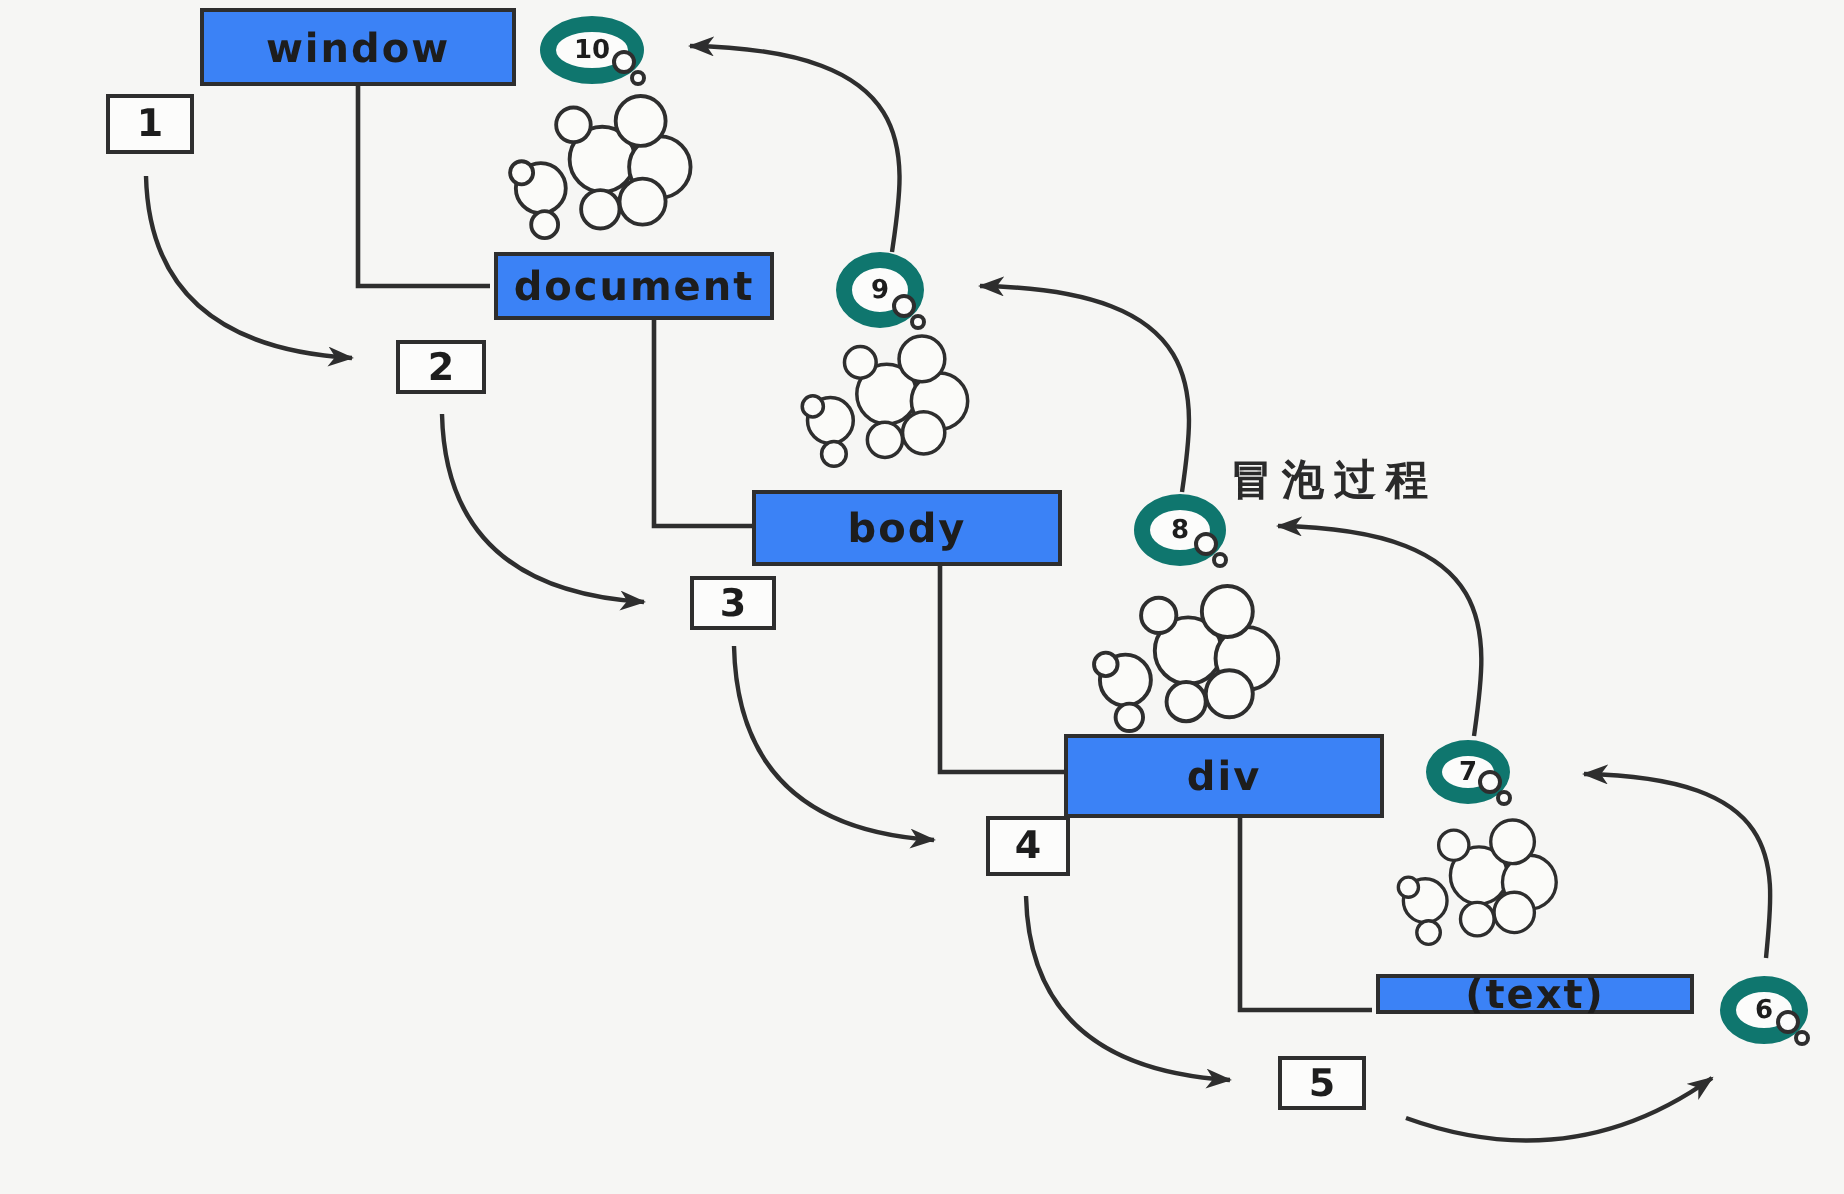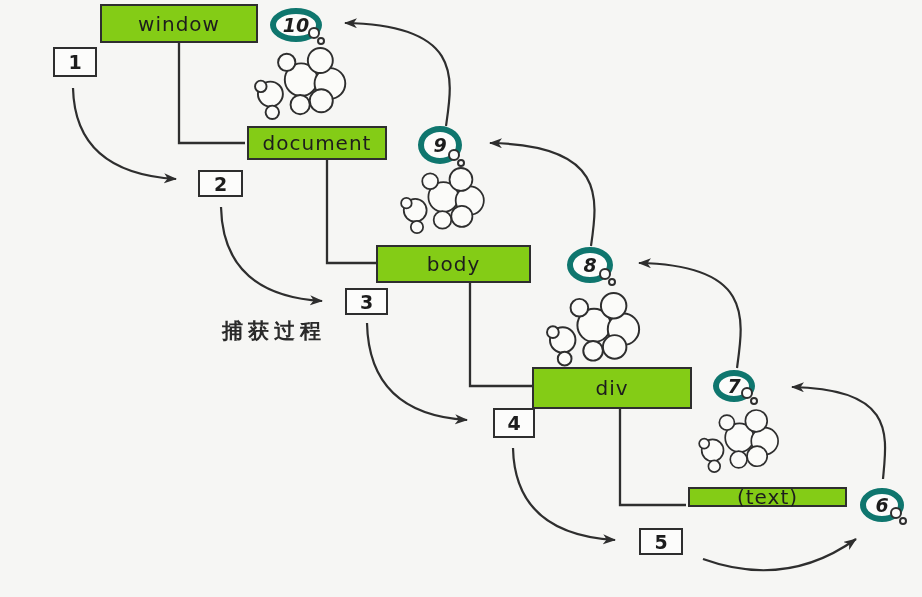--- a/index.html
+++ b/index.html
@@ -21,12 +21,12 @@
   .node-box {
     position: absolute;
     box-sizing: border-box;
-    background: #84cc16;
+    background: #3b82f6;
     border: 2px solid #2e2e2e;
     display: flex;
     align-items: center;
     justify-content: center;
-    font-weight: normal;
+    font-weight: bold;
     font-size: 20px;
     letter-spacing: 1px;
   }

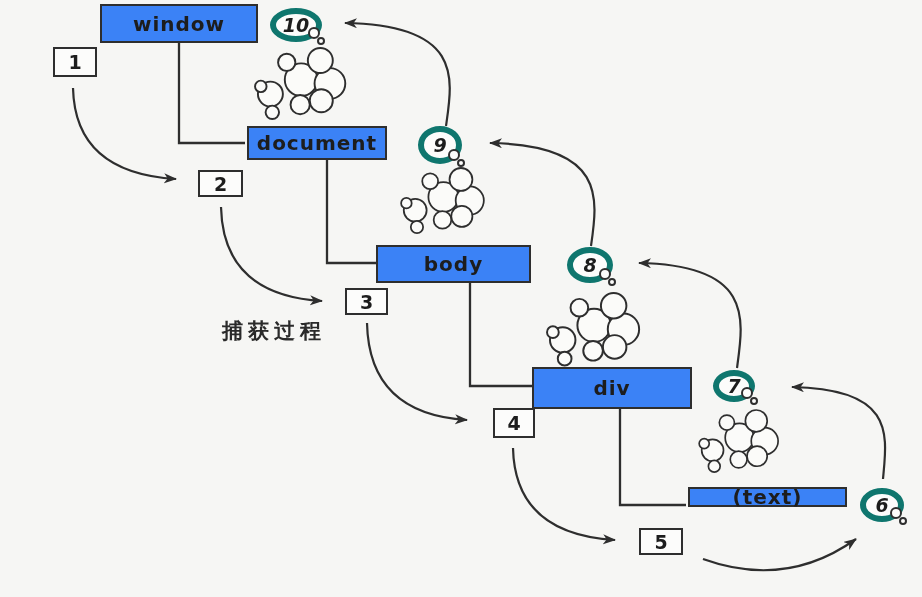--- a/index.html
+++ b/index.html
@@ -45,14 +45,13 @@
     position: absolute;
     box-sizing: border-box;
     background: #fcfcfb;
-    border: 6px solid #0f766e;
+    border: 8px solid #0f766e;
     border-radius: 50%;
     display: flex;
     align-items: center;
     justify-content: center;
     font-weight: bold;
-    font-size: 19px;
-    font-style: italic;
+    font-size: 13px;
   }
   .tail-1, .tail-2 {
     position: absolute;

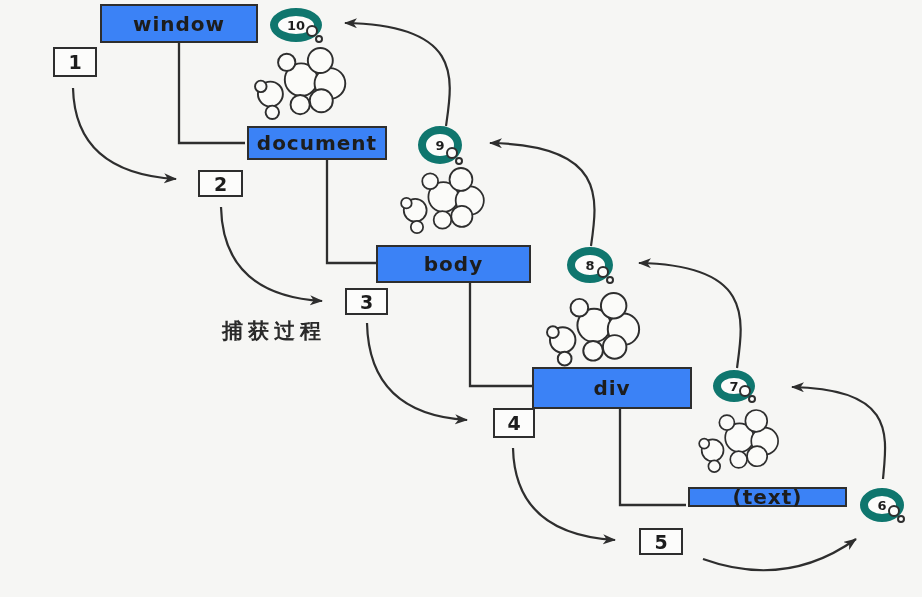--- a/index.html
+++ b/index.html
@@ -155,6 +155,7 @@
   </div>
 
   <div class="phase-label" style="left:222px; top:317px;">捕获过程</div>
+  <div class="phase-label" style="left:615px; top:226px;">冒泡过程</div>
 
 </div>
 

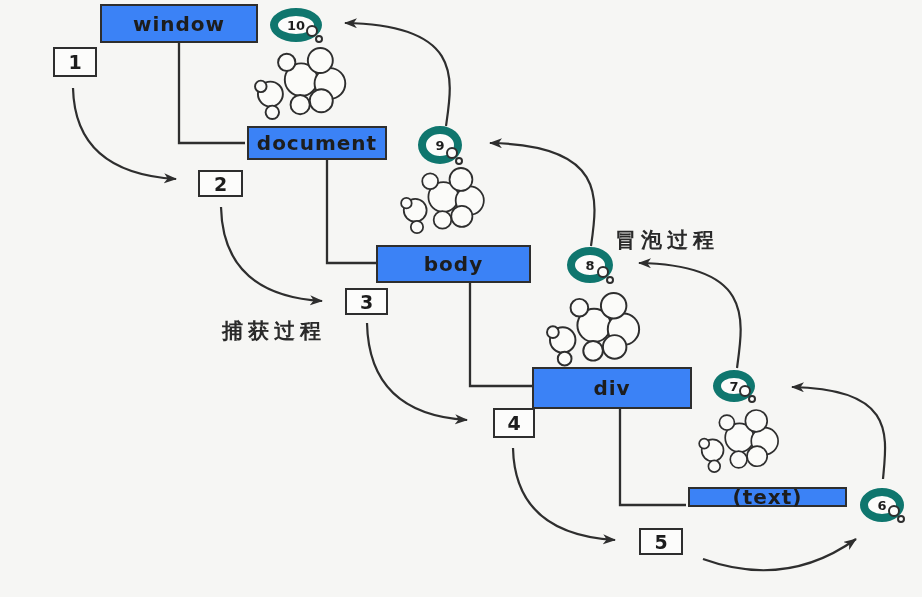--- a/index.html
+++ b/index.html
@@ -154,7 +154,6 @@
     <span class="tail-2"></span>
   </div>
 
-  <div class="phase-label" style="left:222px; top:317px;">捕获过程</div>
   <div class="phase-label" style="left:615px; top:226px;">冒泡过程</div>
 
 </div>

